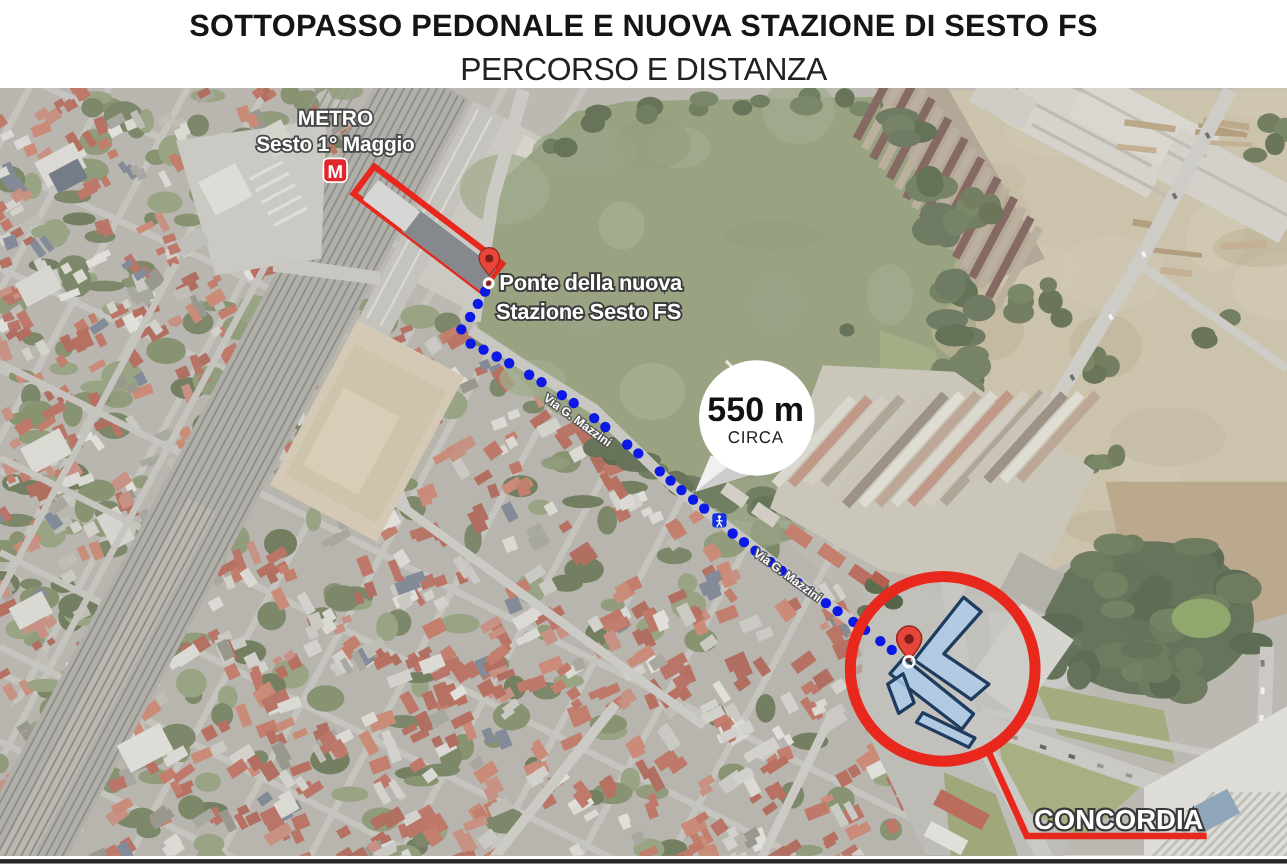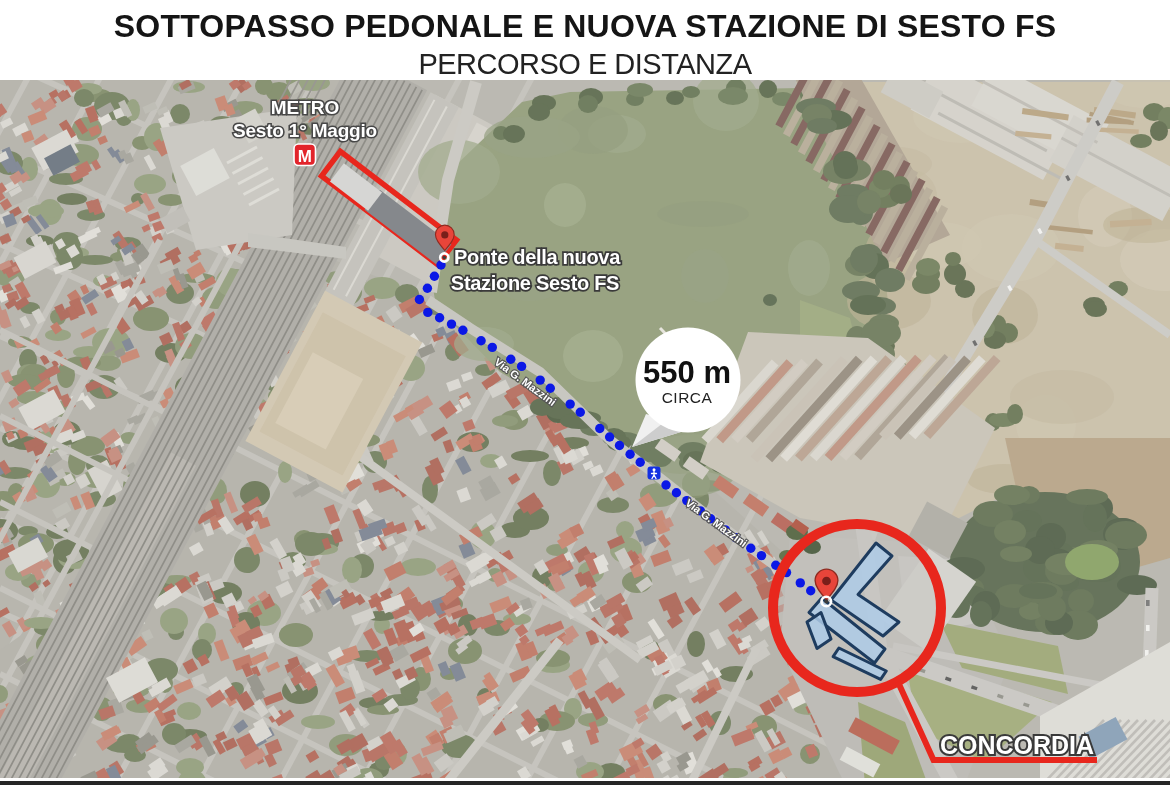--- a/index.html
+++ b/index.html
@@ -5,7 +5,7 @@
   html,body { margin:0; padding:0; width:1170px; height:785px; overflow:hidden; background:#ffffff; }
   * { box-sizing:border-box; }
   .title { position:absolute; left:0; top:8px; width:1170px; text-align:center;
-           font-family:"Liberation Sans", sans-serif; font-weight:bold; font-size:32px;
+           font-family:"Liberation Sans", sans-serif; font-weight:bold; font-size:28px;
            letter-spacing:0.2px; color:#151515; }
   .subtitle { position:absolute; left:0; top:48px; width:1170px; text-align:center;
            font-family:"Liberation Sans", sans-serif; font-weight:normal; font-size:29px; letter-spacing:-0.5px;

